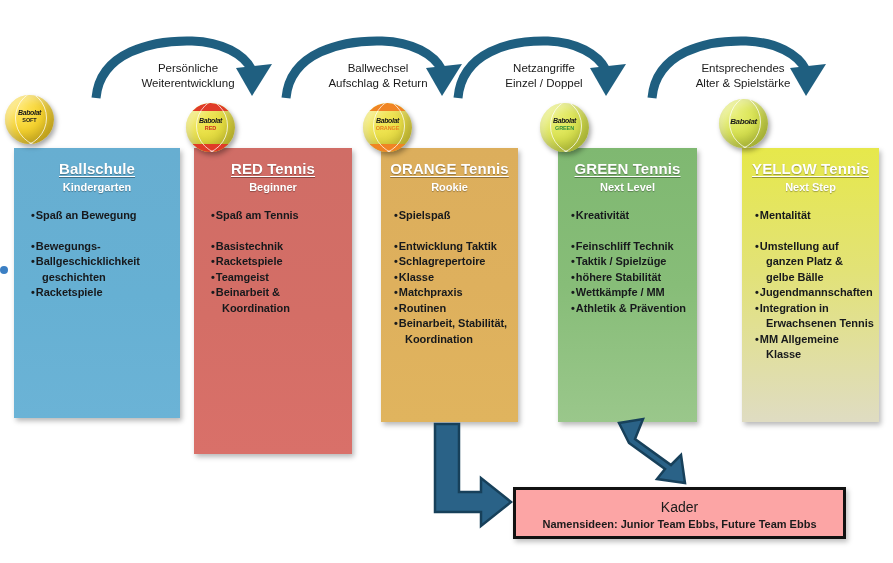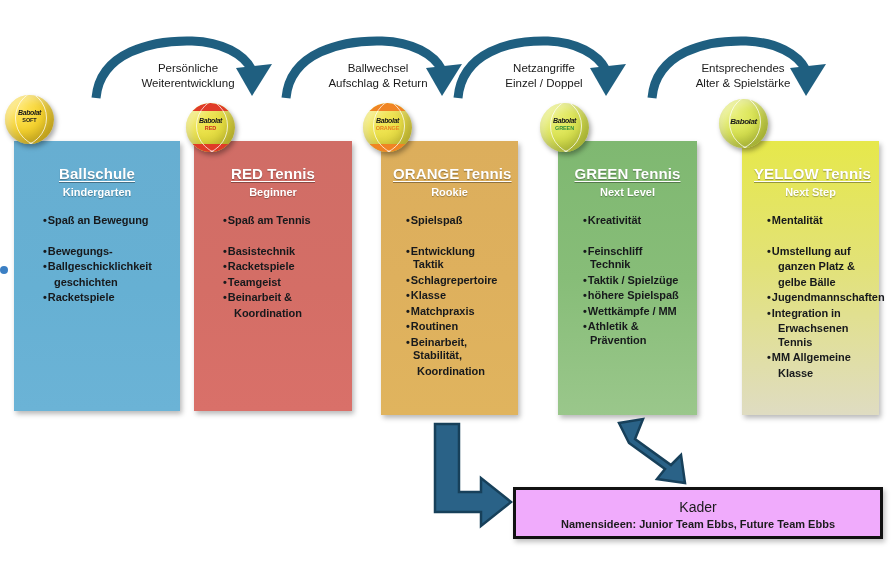--- a/index.html
+++ b/index.html
@@ -16,8 +16,9 @@
   .col{
     position:absolute;
     box-sizing:border-box;
-    padding:12px;
+    padding:0;
     box-shadow:2px 3px 5px rgba(0,0,0,.28);
+    margin-top:7px;
   }
   .col .hdr{
     text-align:center;

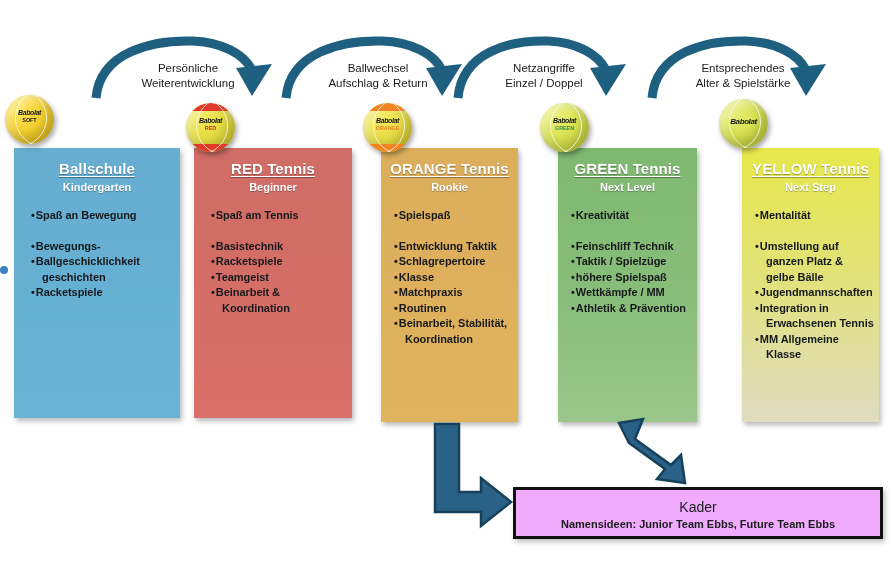--- a/index.html
+++ b/index.html
@@ -68,7 +68,7 @@
   }
   
   #col-red{
-    left:194px;top:141px;width:158px;height:270px;
+    left:194px;top:141px;width:158px;height:306px;
     background:linear-gradient(180deg,#d06d66 0%,#d46e66 55%,#d97069 100%);
   }
   

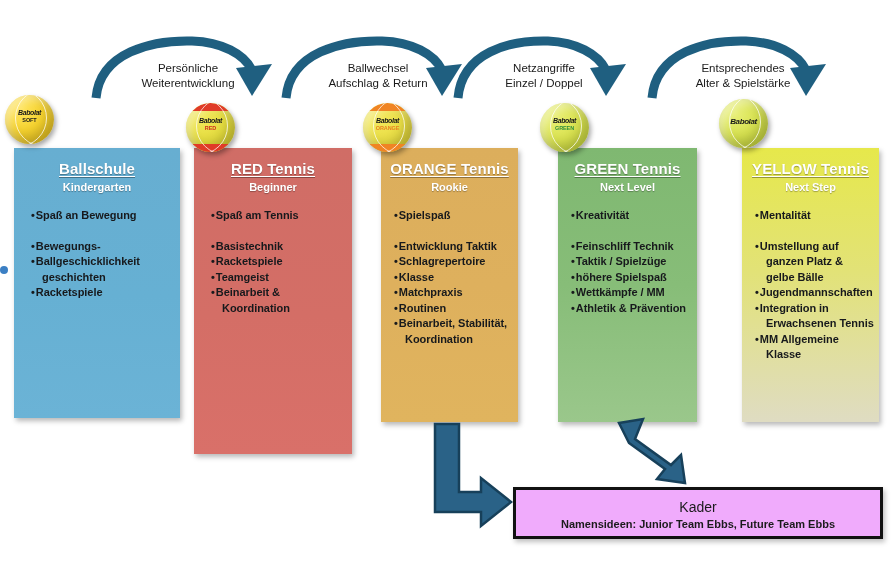--- a/index.html
+++ b/index.html
@@ -352,7 +352,7 @@
     <ul class="blk" style="margin-left:10px;margin-top:17px;">
       <li>Feinschliff Technik</li>
       <li>Taktik / Spielzüge</li>
-      <li>höhere Spielspaß</li>
+      <li>höhere Stabilität</li>
       <li>Wettkämpfe / MM</li>
       <li>Athletik &amp; Prävention</li>
     </ul>

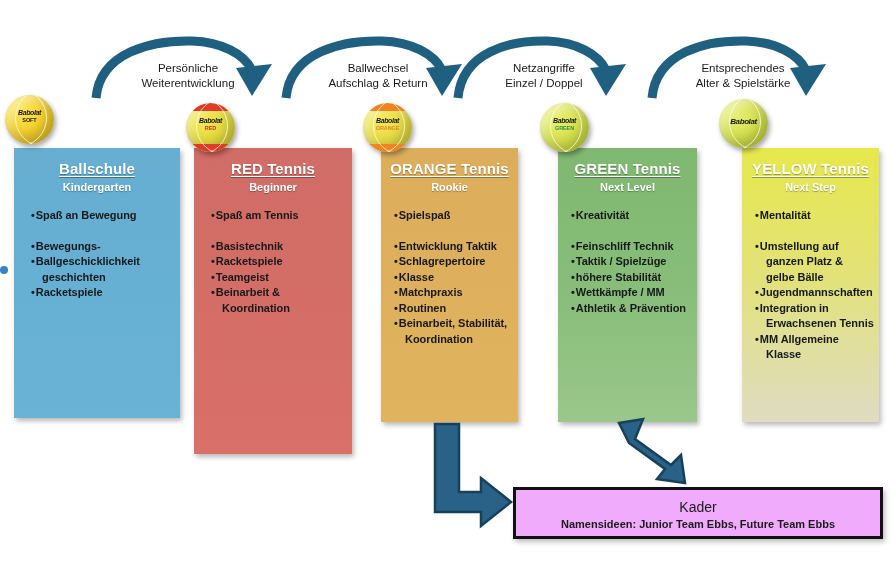--- a/index.html
+++ b/index.html
@@ -174,8 +174,8 @@
 
   
   #kader-box{
-    position:absolute;left:513px;top:487px;width:370px;height:52px;
-    background:#f0abfc;
+    position:absolute;left:513px;top:487px;width:333px;height:52px;
+    background:#fca5a5;
     border:3px solid #111111;
     box-sizing:border-box;
     box-shadow:2px 3px 5px rgba(0,0,0,.25);

